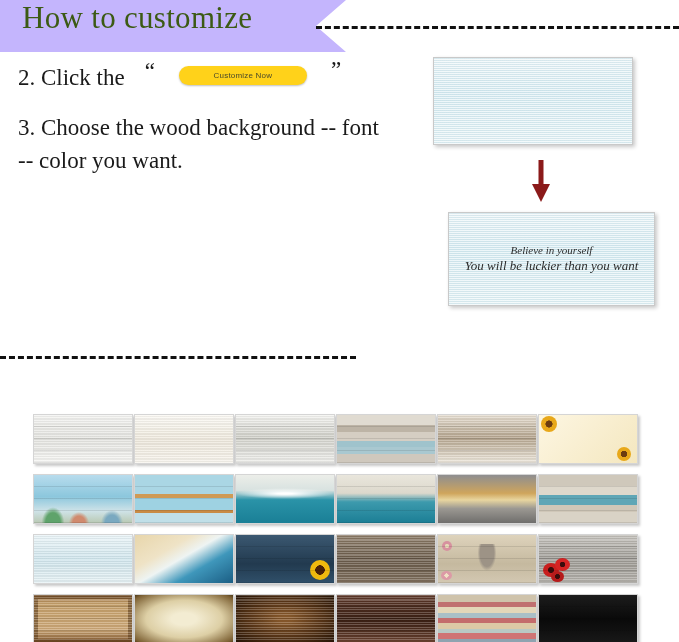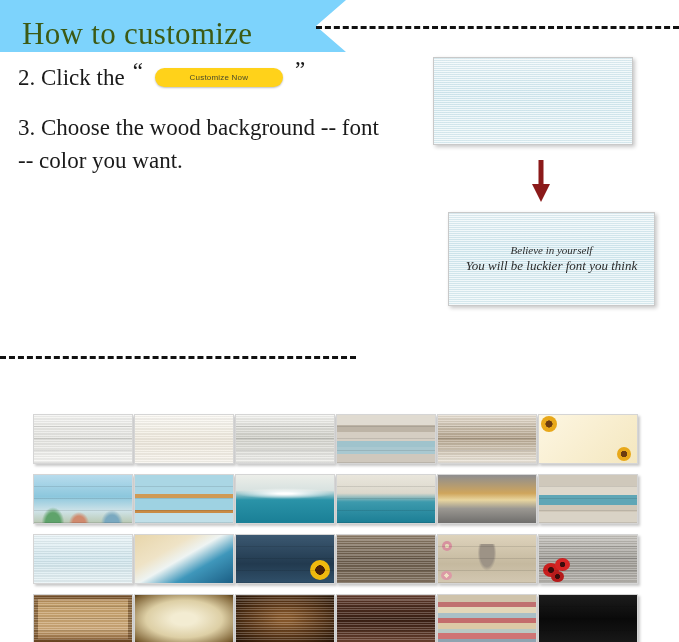--- a/index.html
+++ b/index.html
@@ -15,8 +15,8 @@
   
   .banner{
     position:absolute;
-    background:#7dd3fc;
-    display:flex;align-items:flex-end;
+    background:#c4b5fd;
+    display:flex;align-items:flex-start;
   }
   #banner-top{
     left:0;top:0;width:346px;height:52px;

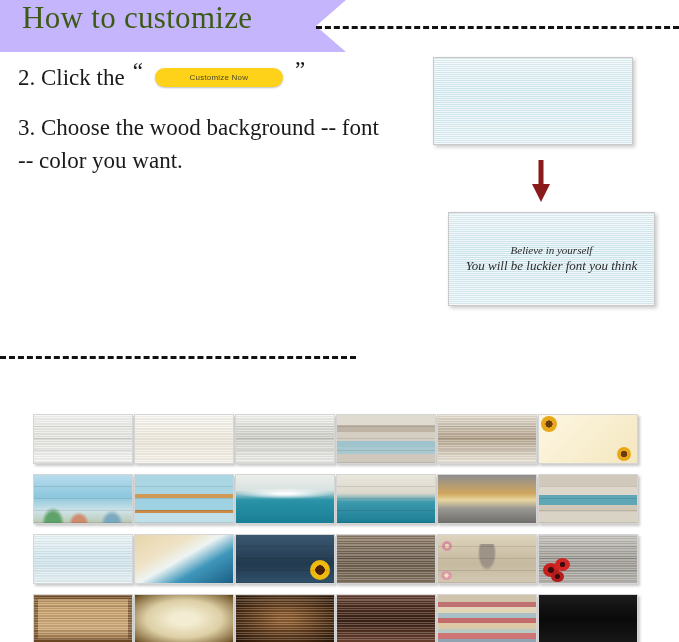--- a/index.html
+++ b/index.html
@@ -59,7 +59,7 @@
     white-space:nowrap;
   }
   .step.wrap{white-space:normal;line-height:1.45;width:370px;}
-  .step-inline{display:flex;align-items:center;gap:8px;white-space:nowrap;}
+  .step-inline{display:flex;align-items:flex-start;gap:20px;white-space:nowrap;}
   .quote{font-size:23px;position:relative;top:-6px;}
   .quote.close{top:-8px;}
 

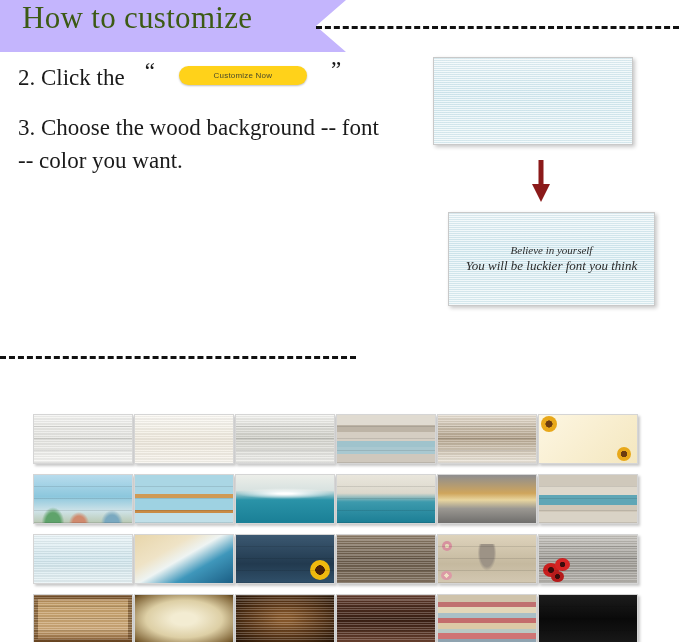--- a/index.html
+++ b/index.html
@@ -176,7 +176,7 @@
 
   <div class="sign" id="sign-text">
     <div class="sign-line" id="sign-line-1">Believe in yourself</div>
-    <div class="sign-line" id="sign-line-2">You will be luckier font you think</div>
+    <div class="sign-line" id="sign-line-2">You will be luckier than you want</div>
   </div>
 
   <div class="dash" id="dash-bottom"></div>

